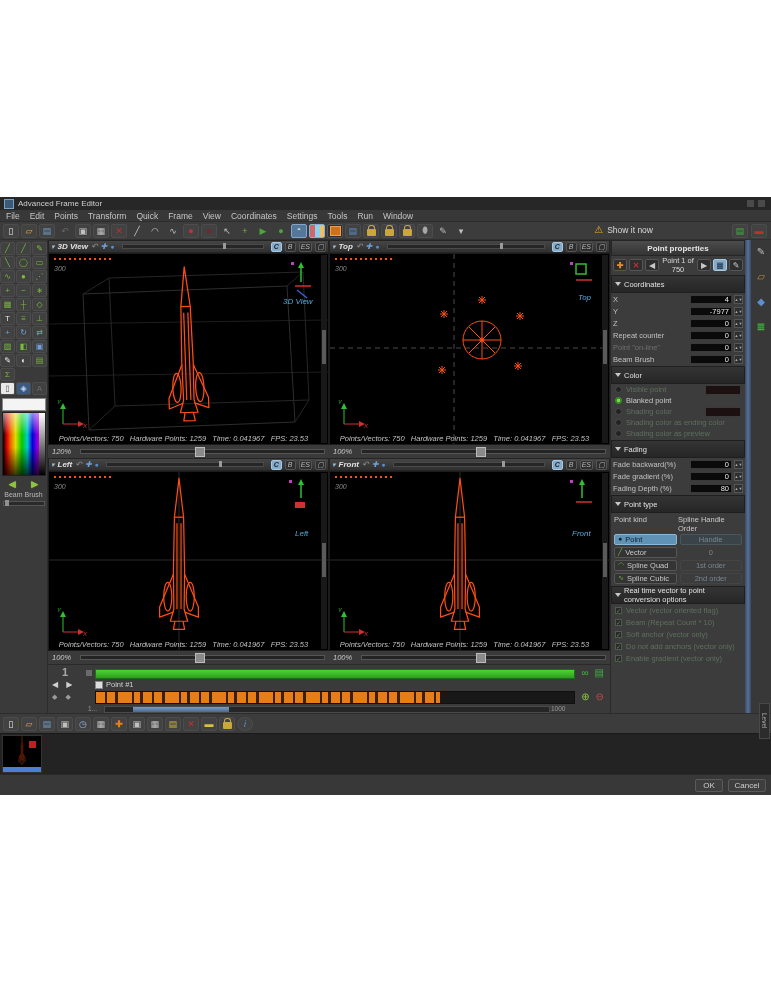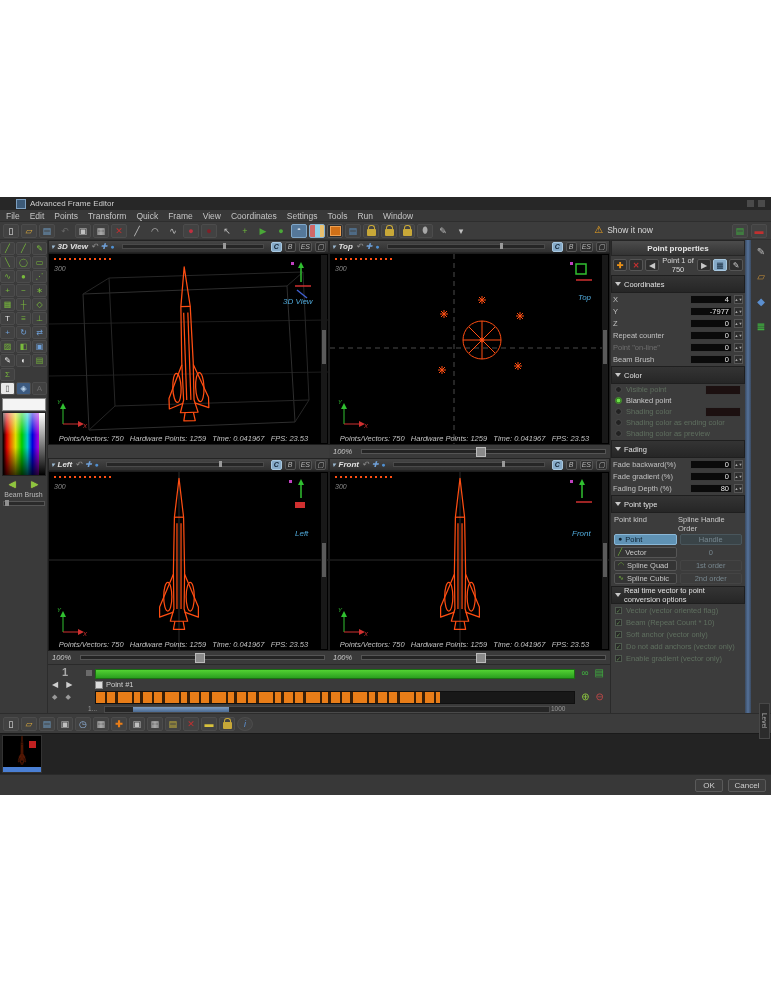--- a/index.html
+++ b/index.html
@@ -7,7 +7,7 @@
          font-family:"Liberation Sans",sans-serif;}
   .app{position:absolute;left:0;top:197px;width:771px;height:598px;background:#3c3c3c;color:#c8c8c8;}
   
-  .titlebar{position:absolute;left:0;top:0;width:771px;height:13px;background:#272727;display:flex;align-items:center;gap:4px;padding-left:16px;box-sizing:border-box;}
+  .titlebar{position:absolute;left:0;top:0;width:771px;height:13px;background:#272727;display:flex;align-items:center;gap:4px;padding-left:4px;box-sizing:border-box;}
   .appicon{width:8px;height:8px;border:1px solid #7d9fc0;background:#3c5a78;}
   .titletext{font-size:8px;color:#cfcfcf;}
   .winctl{position:absolute;right:6px;top:3px;display:flex;gap:4px;}

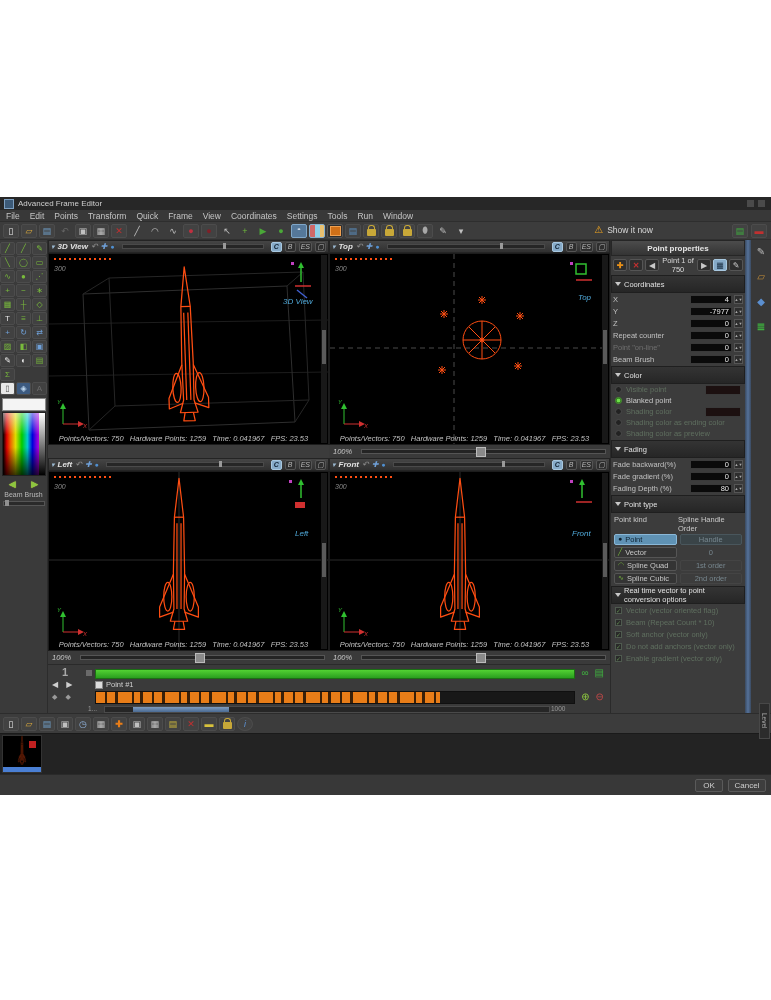--- a/index.html
+++ b/index.html
@@ -339,6 +339,12 @@
               <i></i>
             </div>
       </div>
+      <div class="vp-zoomrow">
+        <span class="vp-zoom">120%</span>
+        <div class="vp-hslider">
+              <i></i>
+            </div>
+      </div>
     </div>
 
     <div class="vp" style="left:281px;top:0;width:281px;height:218px">

